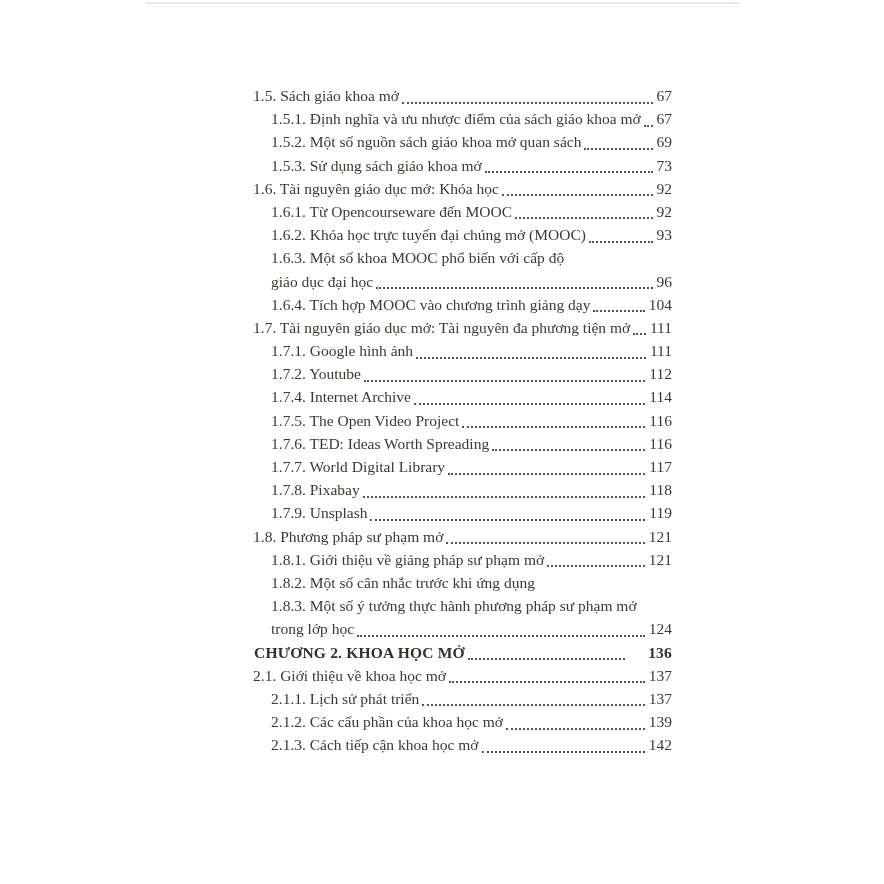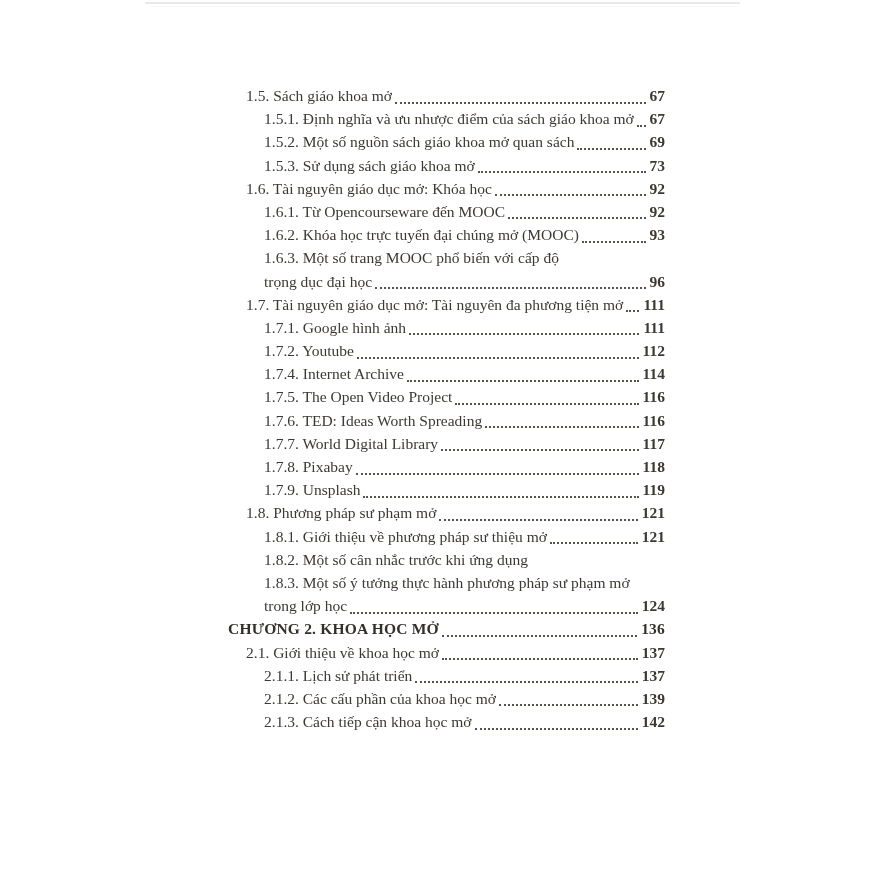--- a/index.html
+++ b/index.html
@@ -36,7 +36,7 @@
   
   .toc {
     position: absolute;
-    left: 228px;
+    left: 235px;
     top: 84px;
     width: 437px;
     font-size: 15.5px;

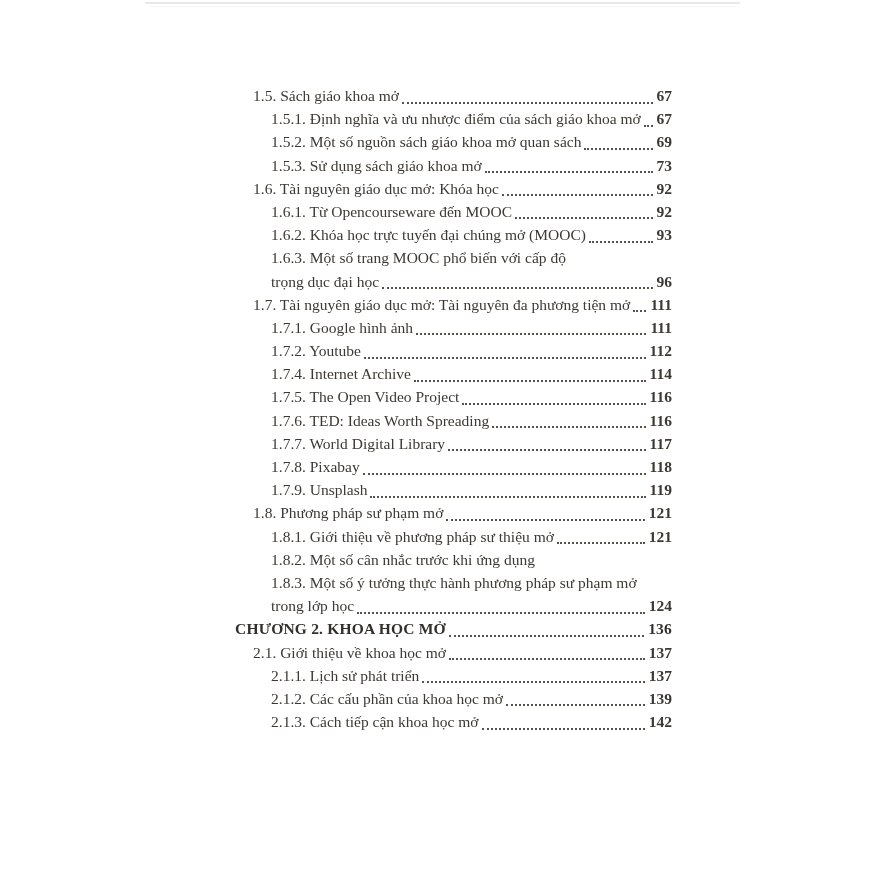--- a/index.html
+++ b/index.html
@@ -71,7 +71,6 @@
   .pg {
     flex: 0 0 auto;
     white-space: nowrap;
-    font-weight: bold;
   }
 </style>
 </head>

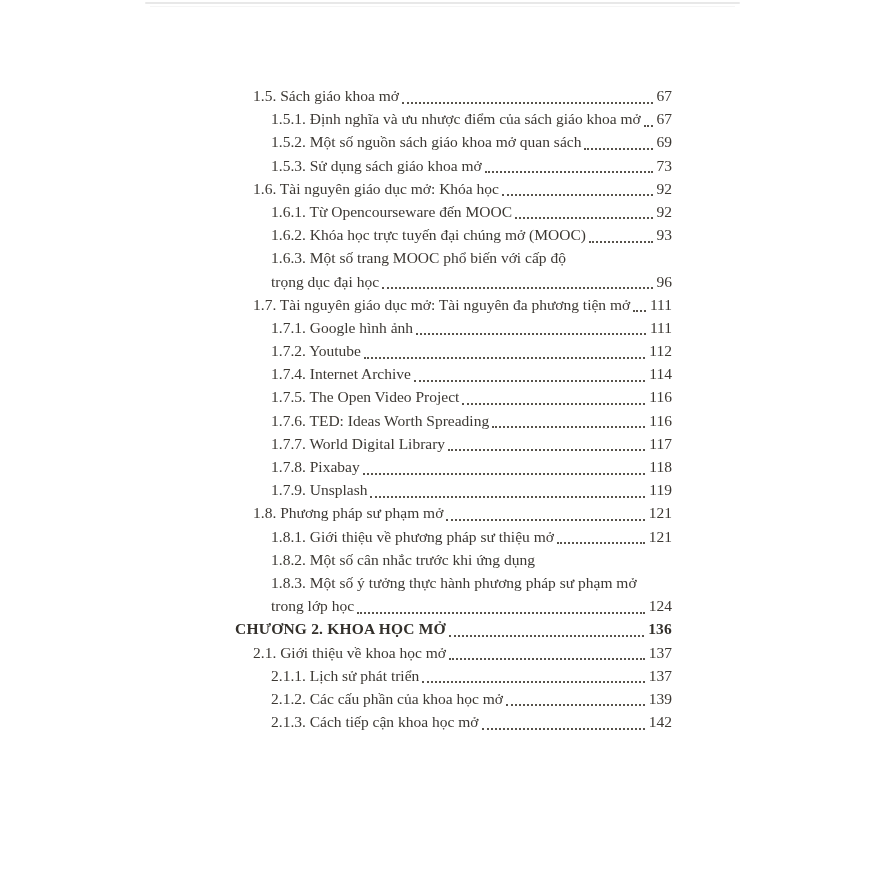--- a/index.html
+++ b/index.html
@@ -123,7 +123,7 @@
   </div>
 
   <div class="row lvl-2">
-    <span class="txt">1.6.3. Một số trang MOOC phổ biến với cấp độ</span>
+    <span class="txt">1.6.3. Một số khoa MOOC phổ biến với cấp độ</span>
 
   </div>
 

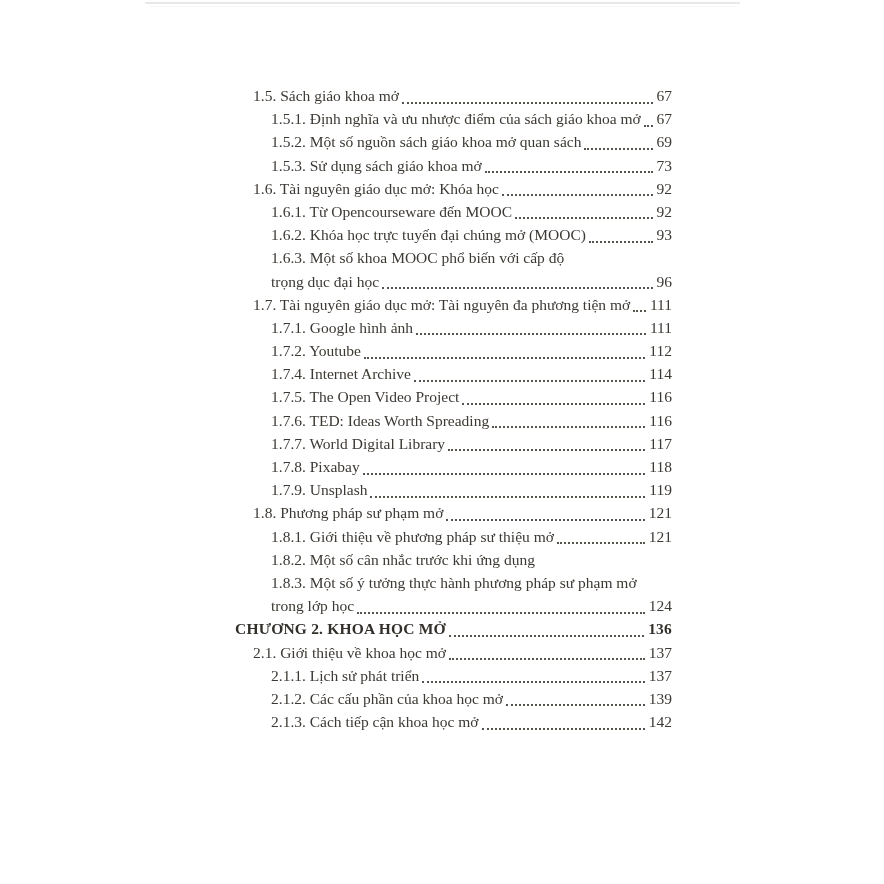--- a/index.html
+++ b/index.html
@@ -128,7 +128,7 @@
   </div>
 
   <div class="row lvl-2">
-    <span class="txt">trọng dục đại học</span>
+    <span class="txt">giáo dục đại học</span>
     <span class="leader">​</span>
     <span class="pg">96</span>
   </div>

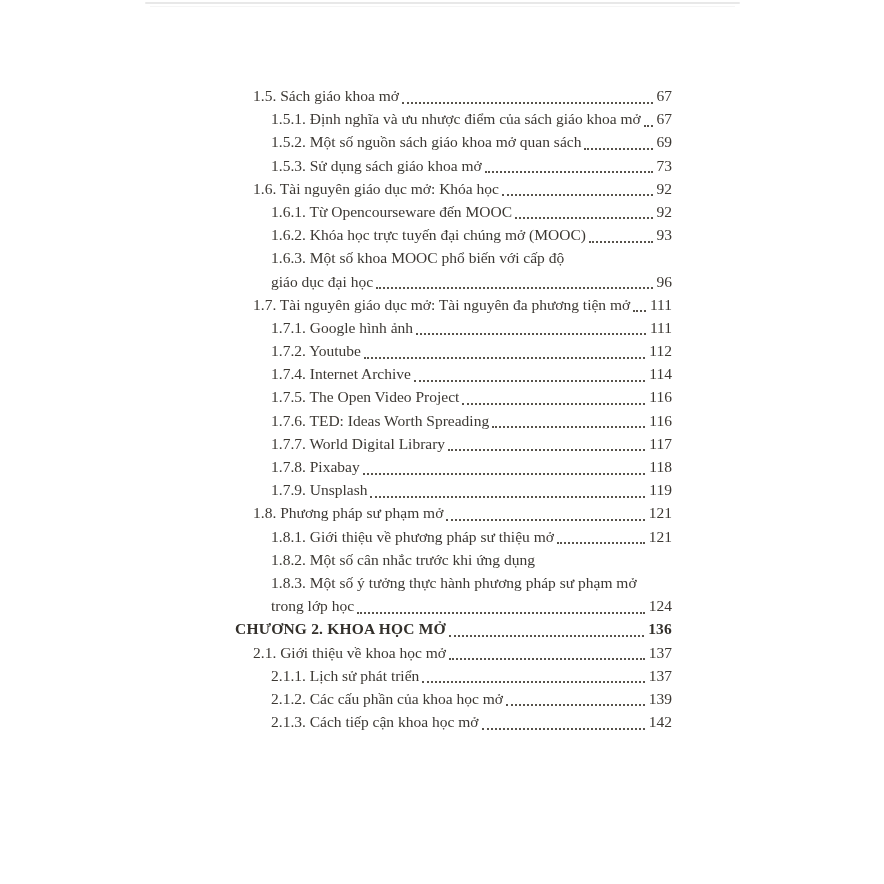--- a/index.html
+++ b/index.html
@@ -133,6 +133,11 @@
     <span class="pg">96</span>
   </div>
 
+  <div class="row lvl-2">
+    <span class="txt">1.6.4. Tích hợp MOOC vào chương trình giảng dạy</span>
+    <span class="leader">​</span>
+    <span class="pg">104</span>
+  </div>
 
   <div class="row lvl-1">
     <span class="txt">1.7. Tài nguyên giáo dục mở: Tài nguyên đa phương tiện mở</span>

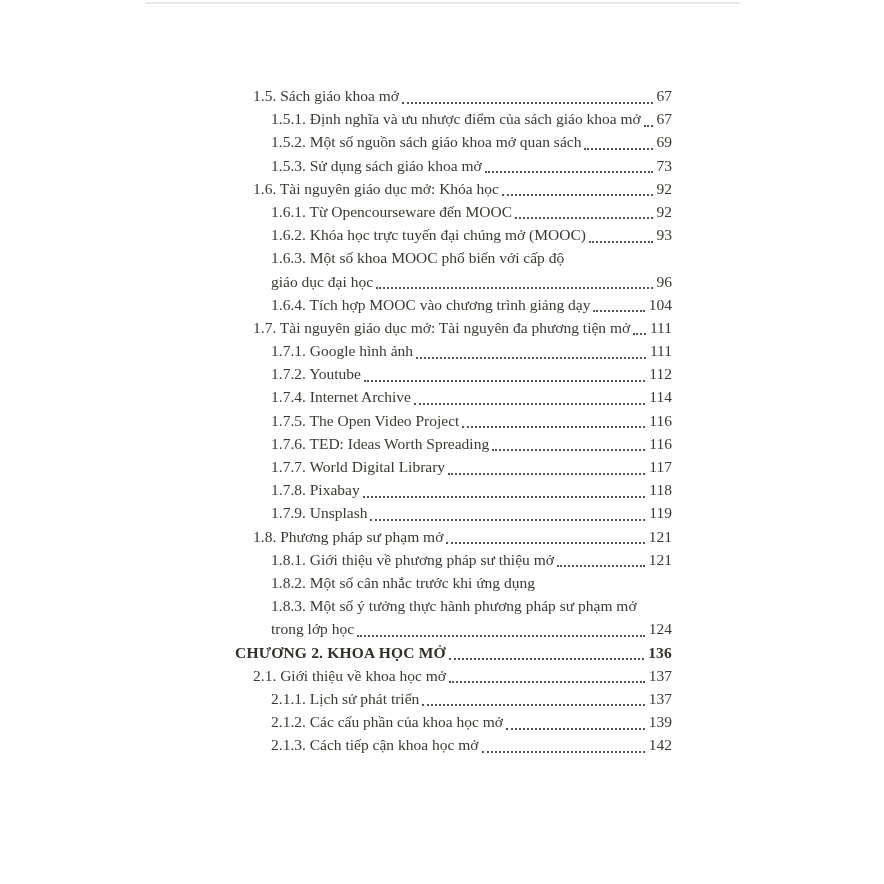--- a/index.html
+++ b/index.html
@@ -201,7 +201,7 @@
   </div>
 
   <div class="row lvl-2">
-    <span class="txt">1.8.1. Giới thiệu về phương pháp sư thiệu mở</span>
+    <span class="txt">1.8.1. Giới thiệu về giảng pháp sư phạm mở</span>
     <span class="leader">​</span>
     <span class="pg">121</span>
   </div>

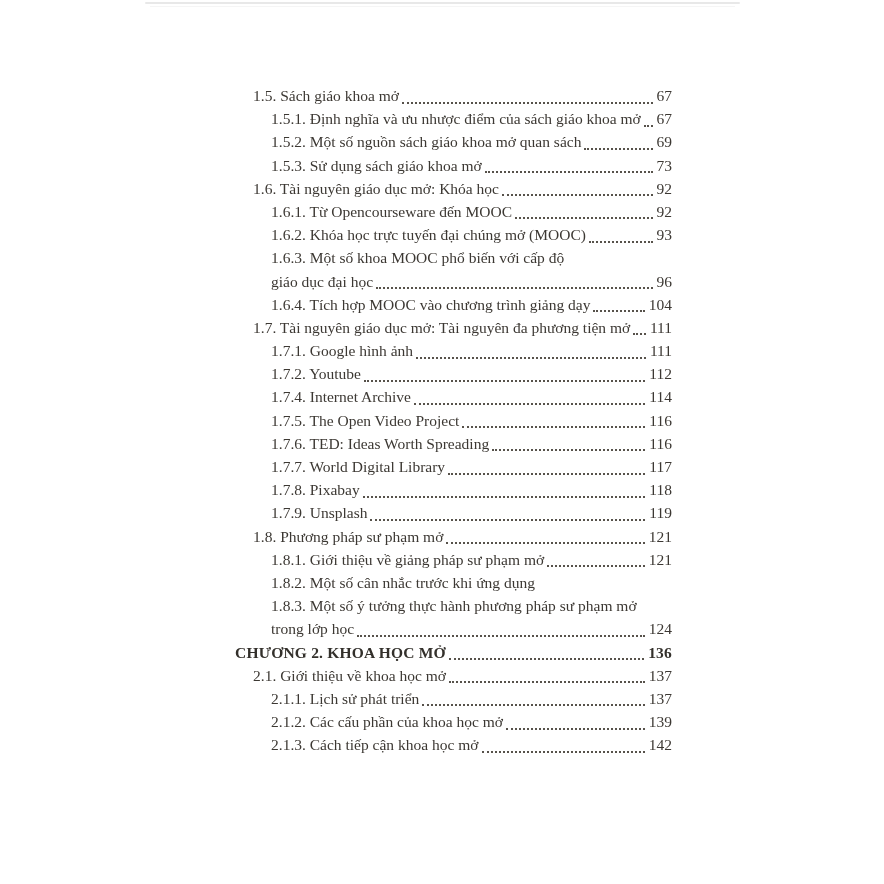--- a/index.html
+++ b/index.html
@@ -55,6 +55,7 @@
     font-weight: bold;
     letter-spacing: 0.2px;
     color: var(--bold-color, #33302b);
+    margin-left: 19px;
   }
   .txt {
     white-space: nowrap;

